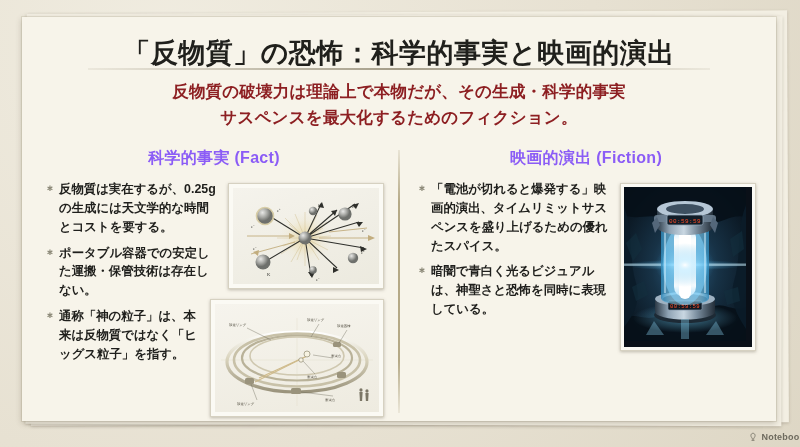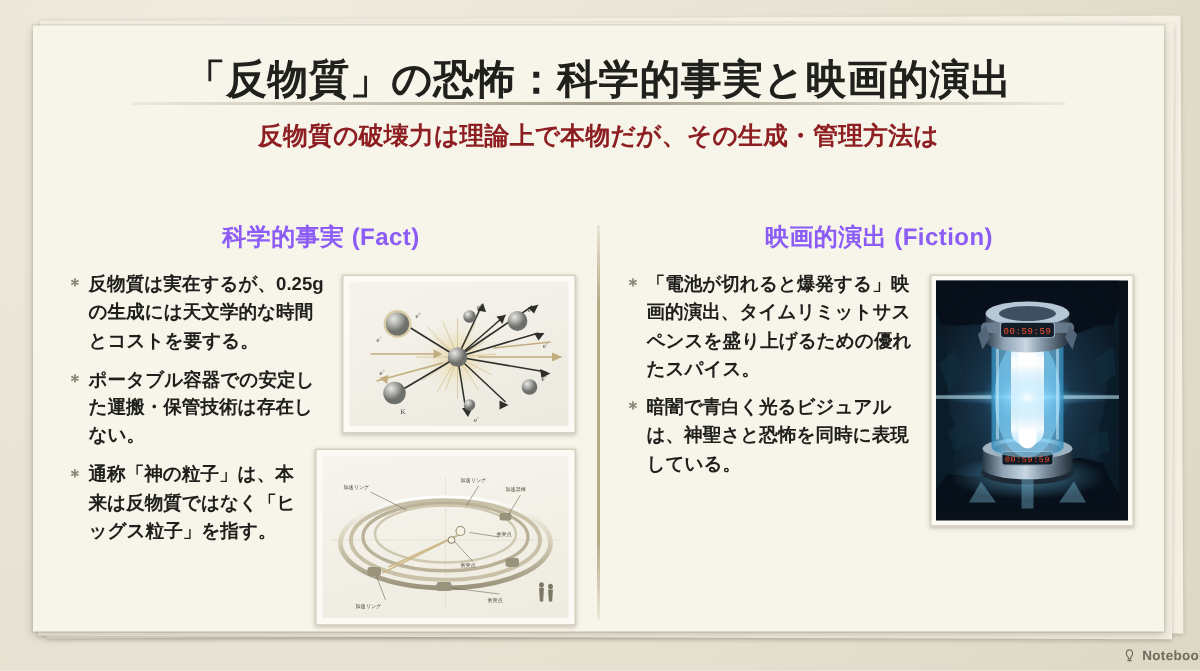--- a/index.html
+++ b/index.html
@@ -116,7 +116,7 @@
     <div class="title-rule"></div>
 
     <div class="subtitle">
-      <span>反物質の破壊力は理論上で本物だが、その生成・管理方法は</span>
+      <span>反物質の破壊力は理論上で本物だが、その生成・科学的事実</span>
     </div>
 
     <div class="vrule"></div>

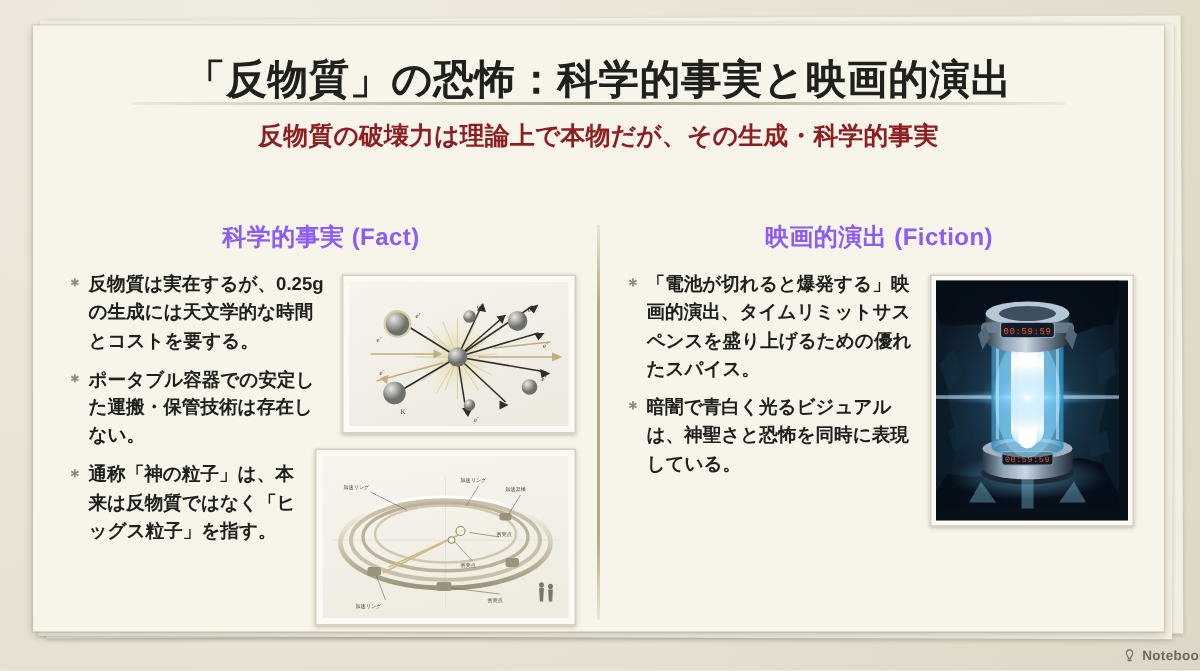--- a/index.html
+++ b/index.html
@@ -117,6 +117,7 @@
 
     <div class="subtitle">
       <span>反物質の破壊力は理論上で本物だが、その生成・科学的事実</span>
+      <span>サスペンスを最大化するためのフィクション。</span>
     </div>
 
     <div class="vrule"></div>

